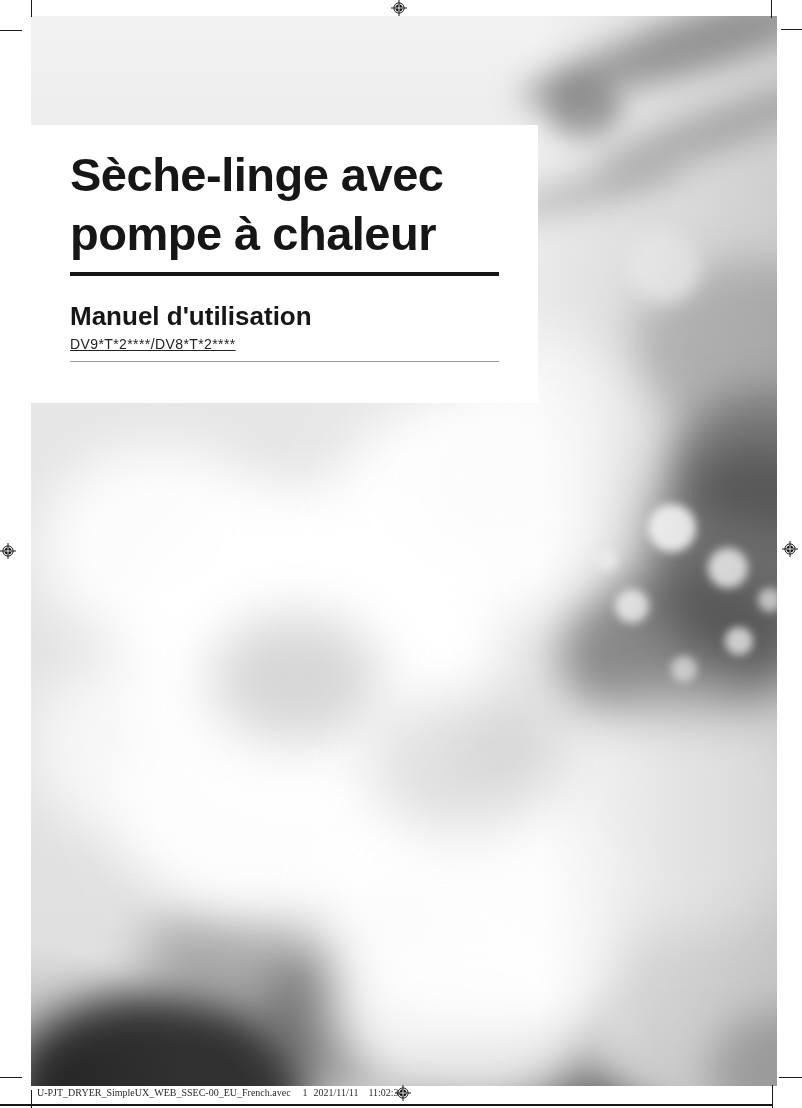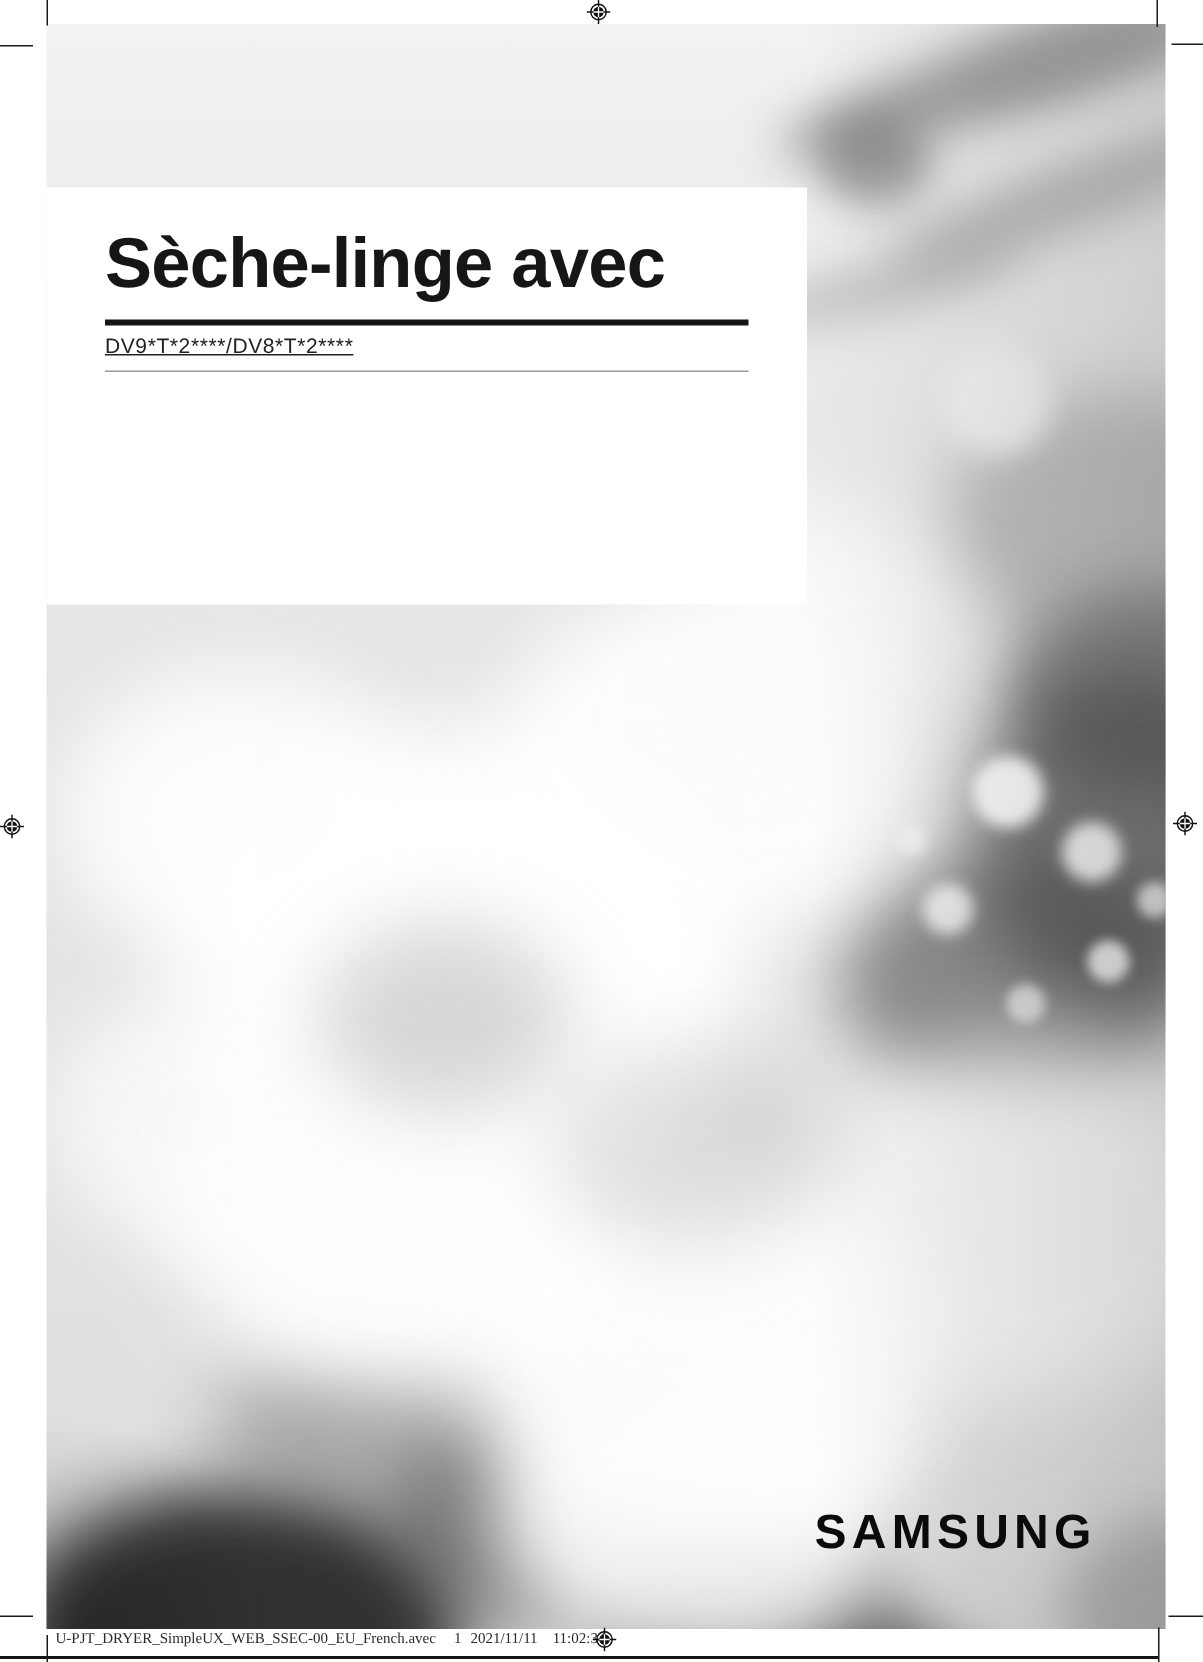--- a/index.html
+++ b/index.html
@@ -100,6 +100,7 @@
   <div id="title-panel">
     <h1 id="main-title">
       <div>Sèche-linge avec</div>
+      <div>pompe à chaleur</div>
     </h1>
     <div id="title-rule"></div>
     <div id="model-codes">DV9*T*2****/DV8*T*2****</div>

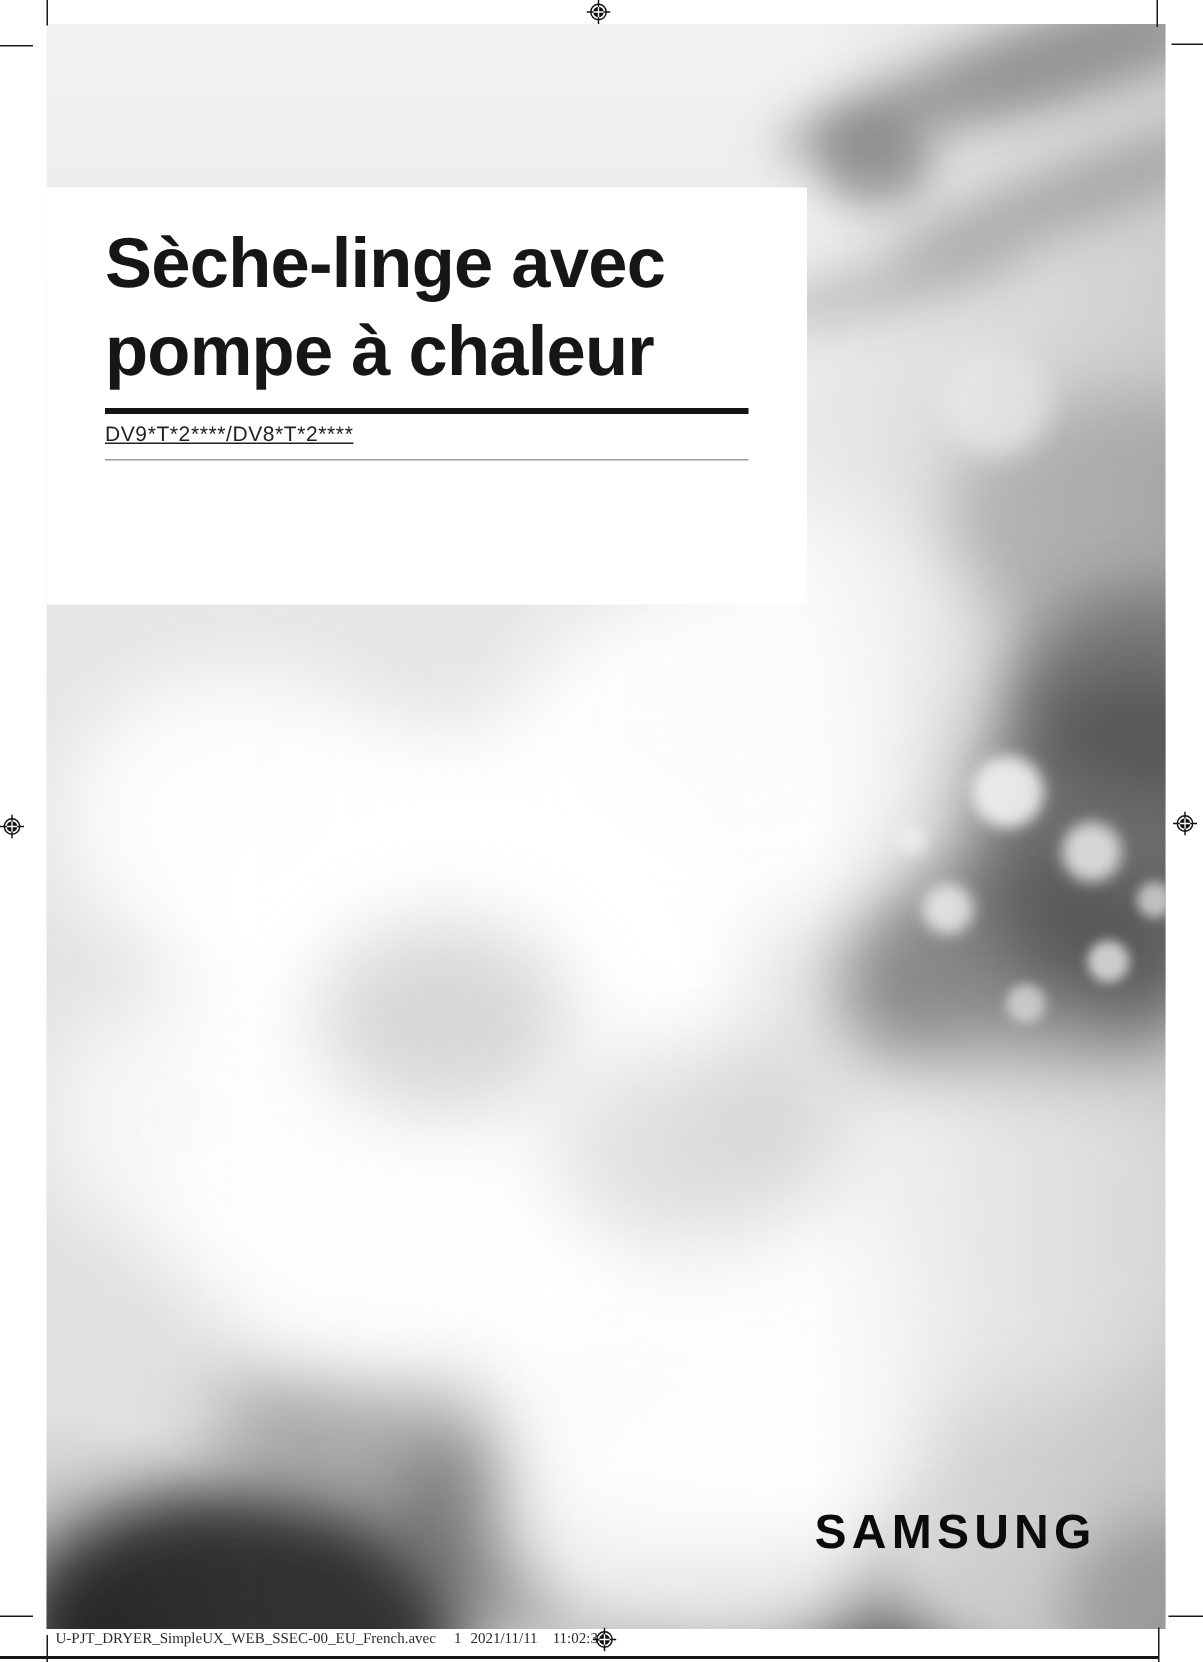--- a/index.html
+++ b/index.html
@@ -103,6 +103,7 @@
       <div>pompe à chaleur</div>
     </h1>
     <div id="title-rule"></div>
+    <div id="manual-label">Manuel d'utilisation</div>
     <div id="model-codes">DV9*T*2****/DV8*T*2****</div>
     <div id="model-rule"></div>
   </div>

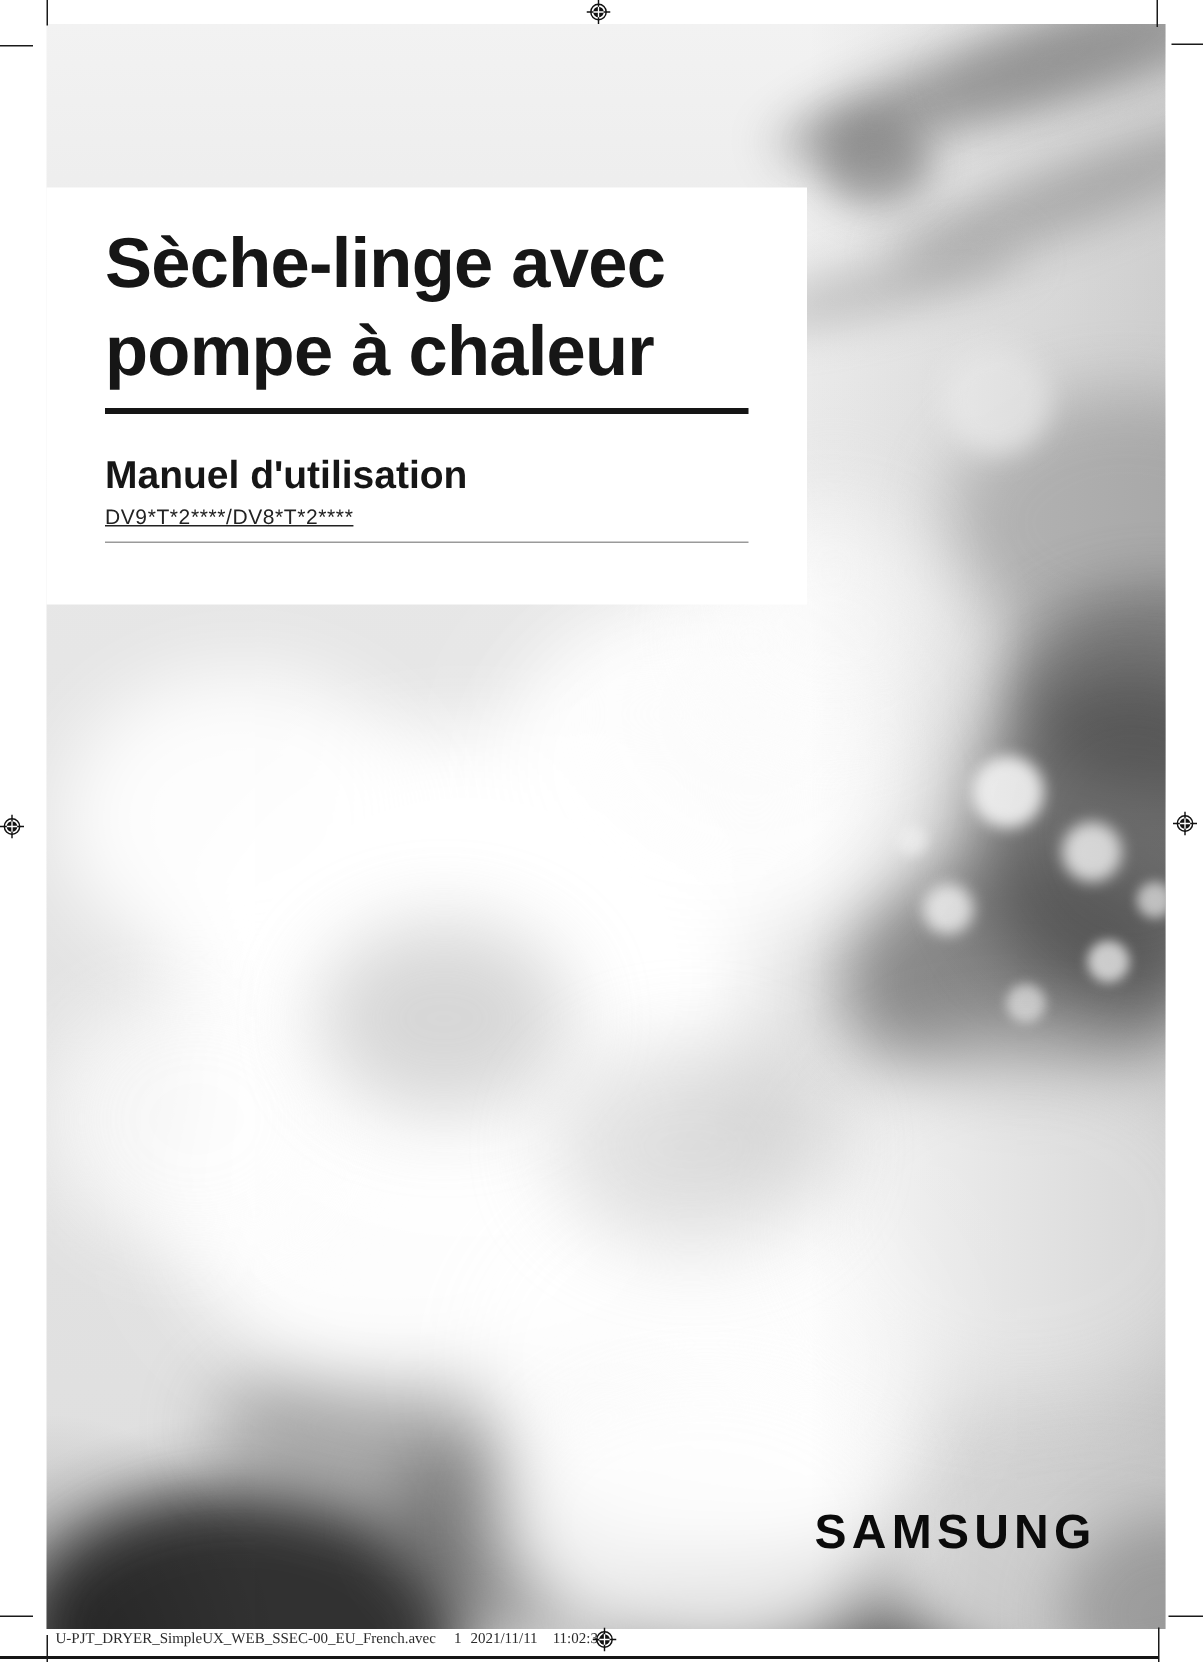--- a/index.html
+++ b/index.html
@@ -108,7 +108,6 @@
     <div id="model-rule"></div>
   </div>
 
-  <div id="brand-logo">SAMSUNG</div>
 
   <div id="footer">
     <span class="docname">U-PJT_DRYER_SimpleUX_WEB_SSEC-00_EU_French.avec</span><span class="pageno">1</span><span class="date">2021/11/11</span><span class="time">11:02:34</span>

